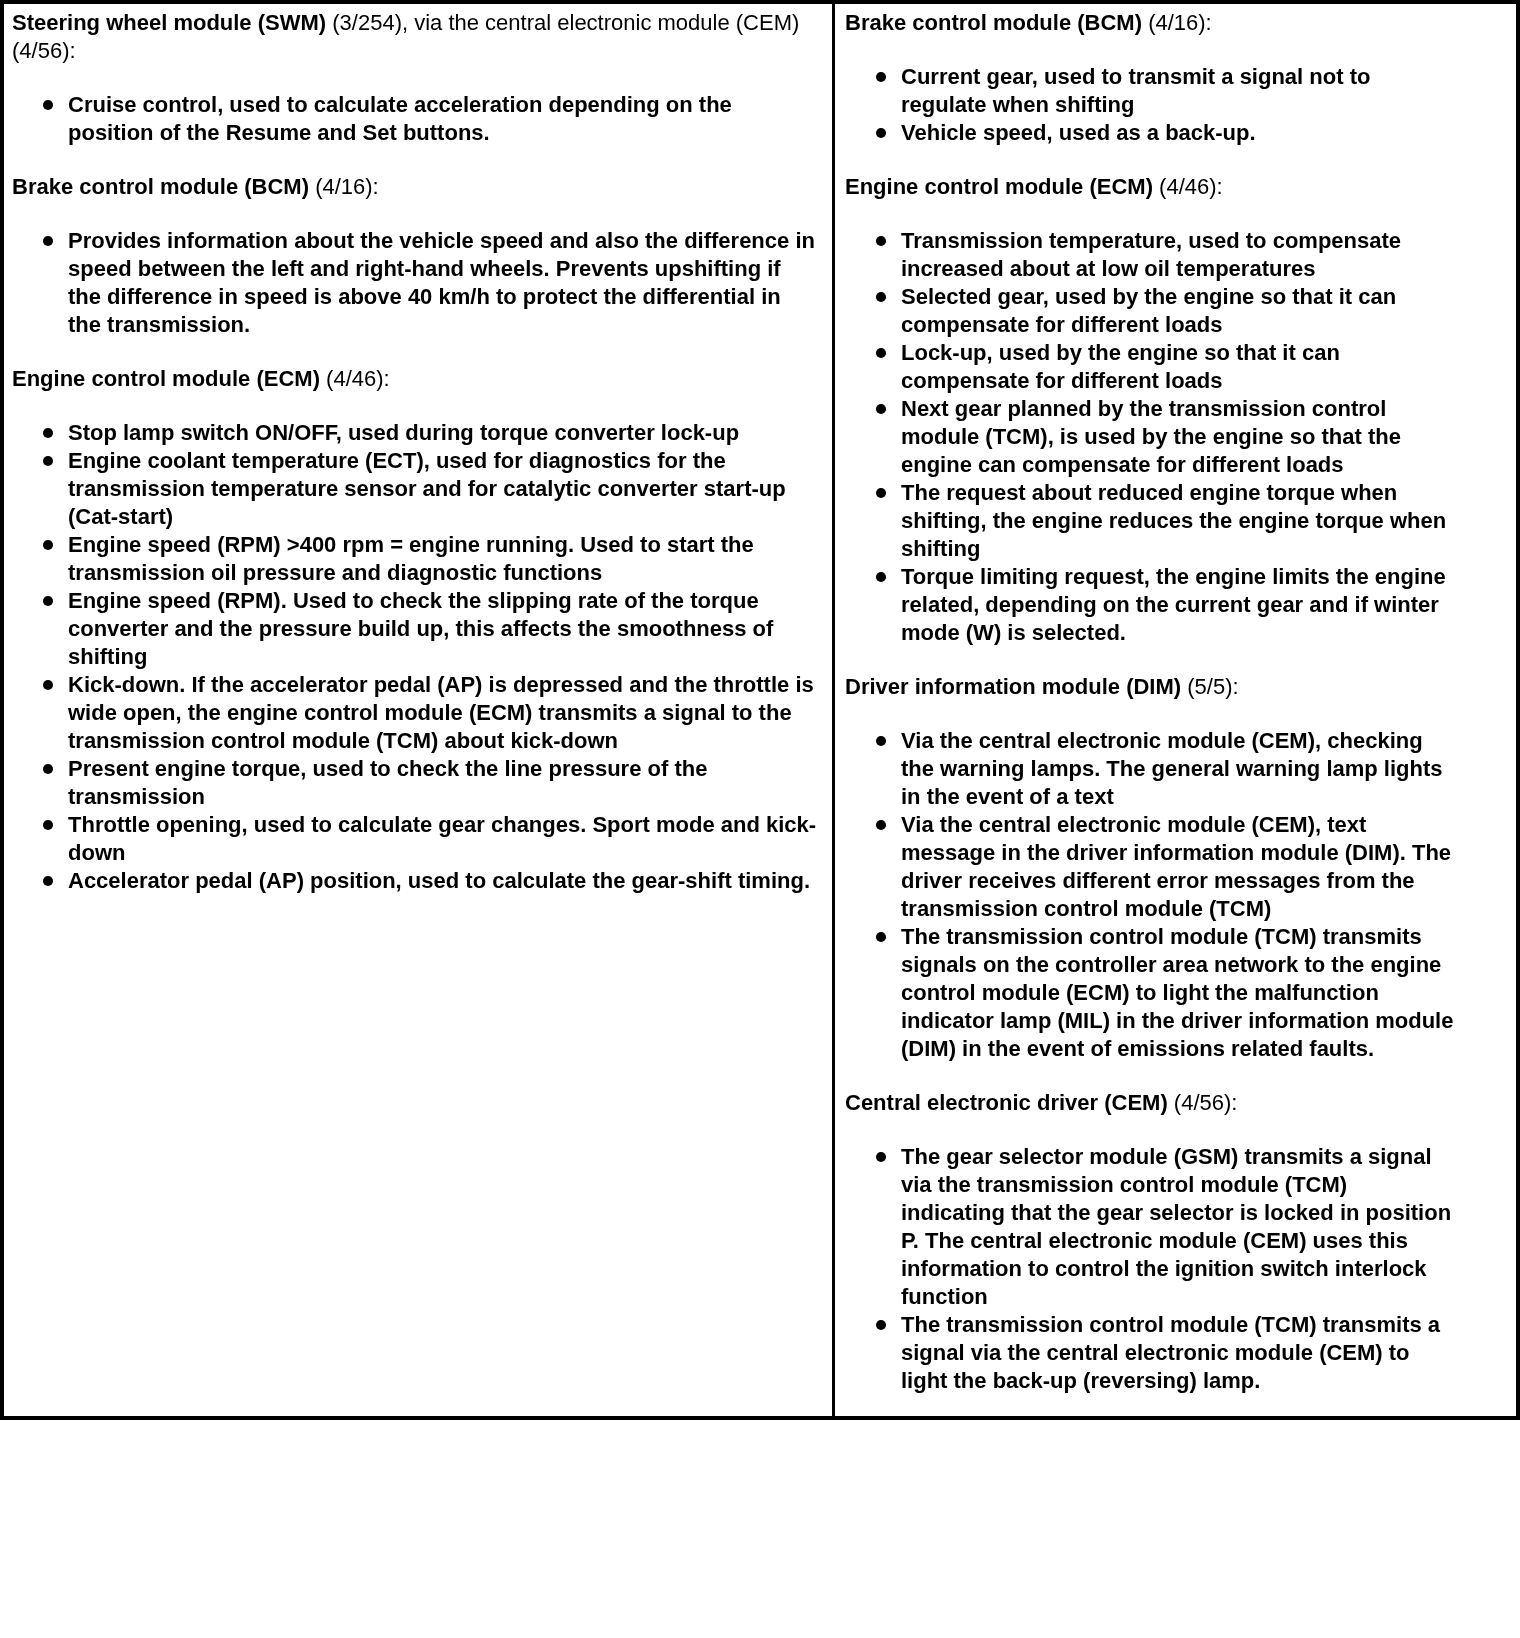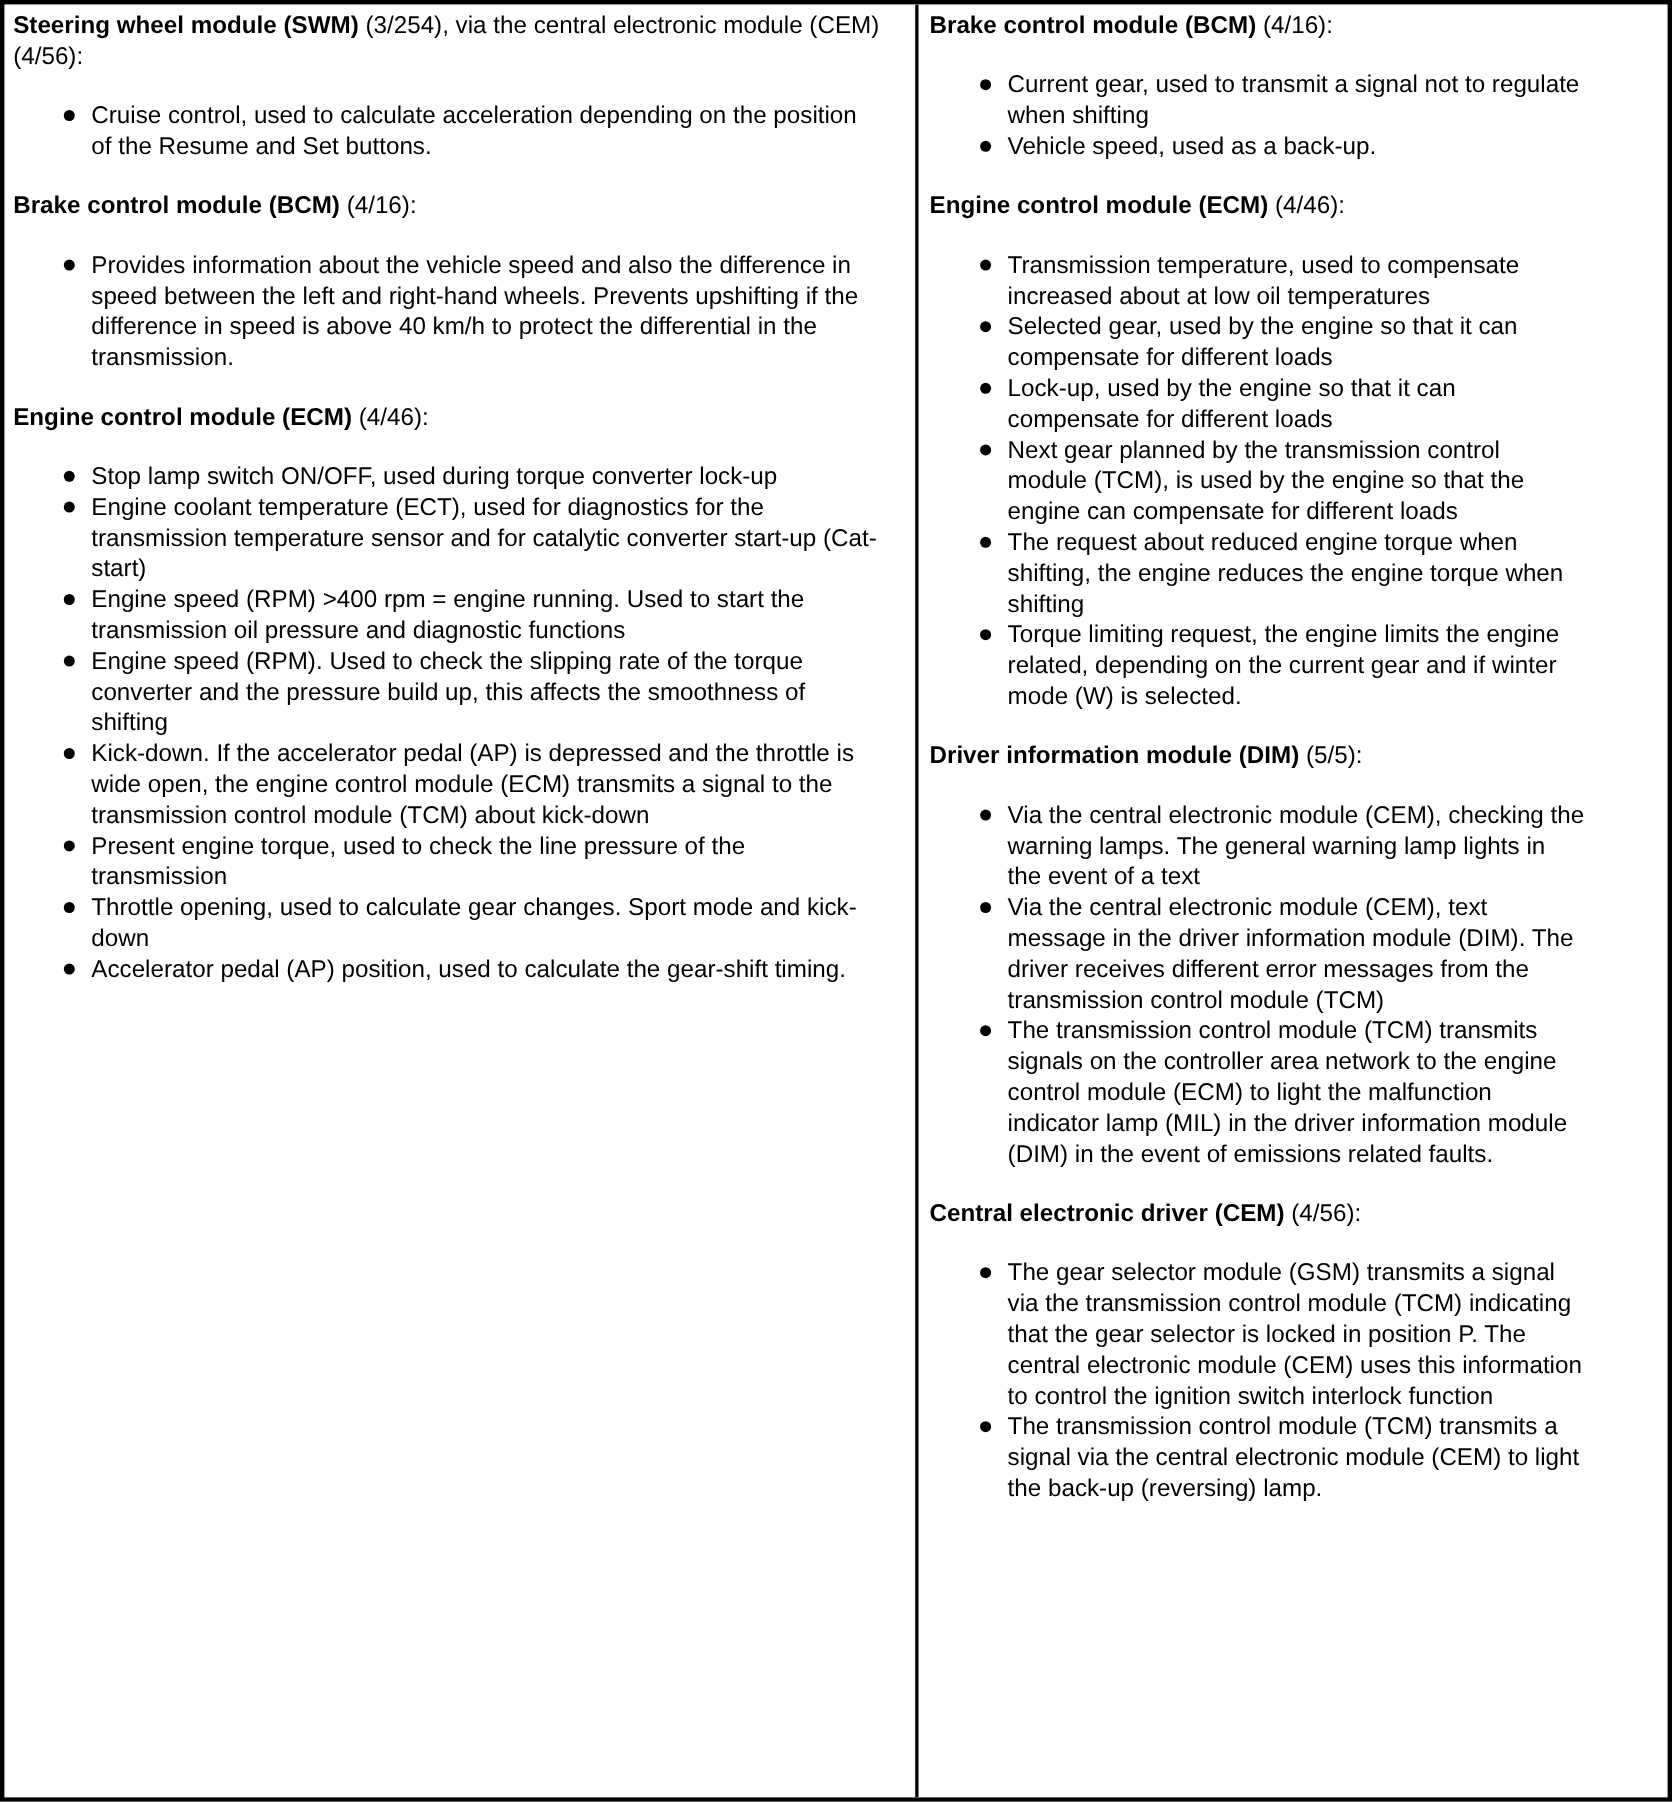--- a/index.html
+++ b/index.html
@@ -10,7 +10,7 @@
   }
   .page {
     width: 1520px;
-    height: 1638px;
+    height: 1420px;
     border: 4px solid #000000;
     background: #ffffff;
     color: #000000;

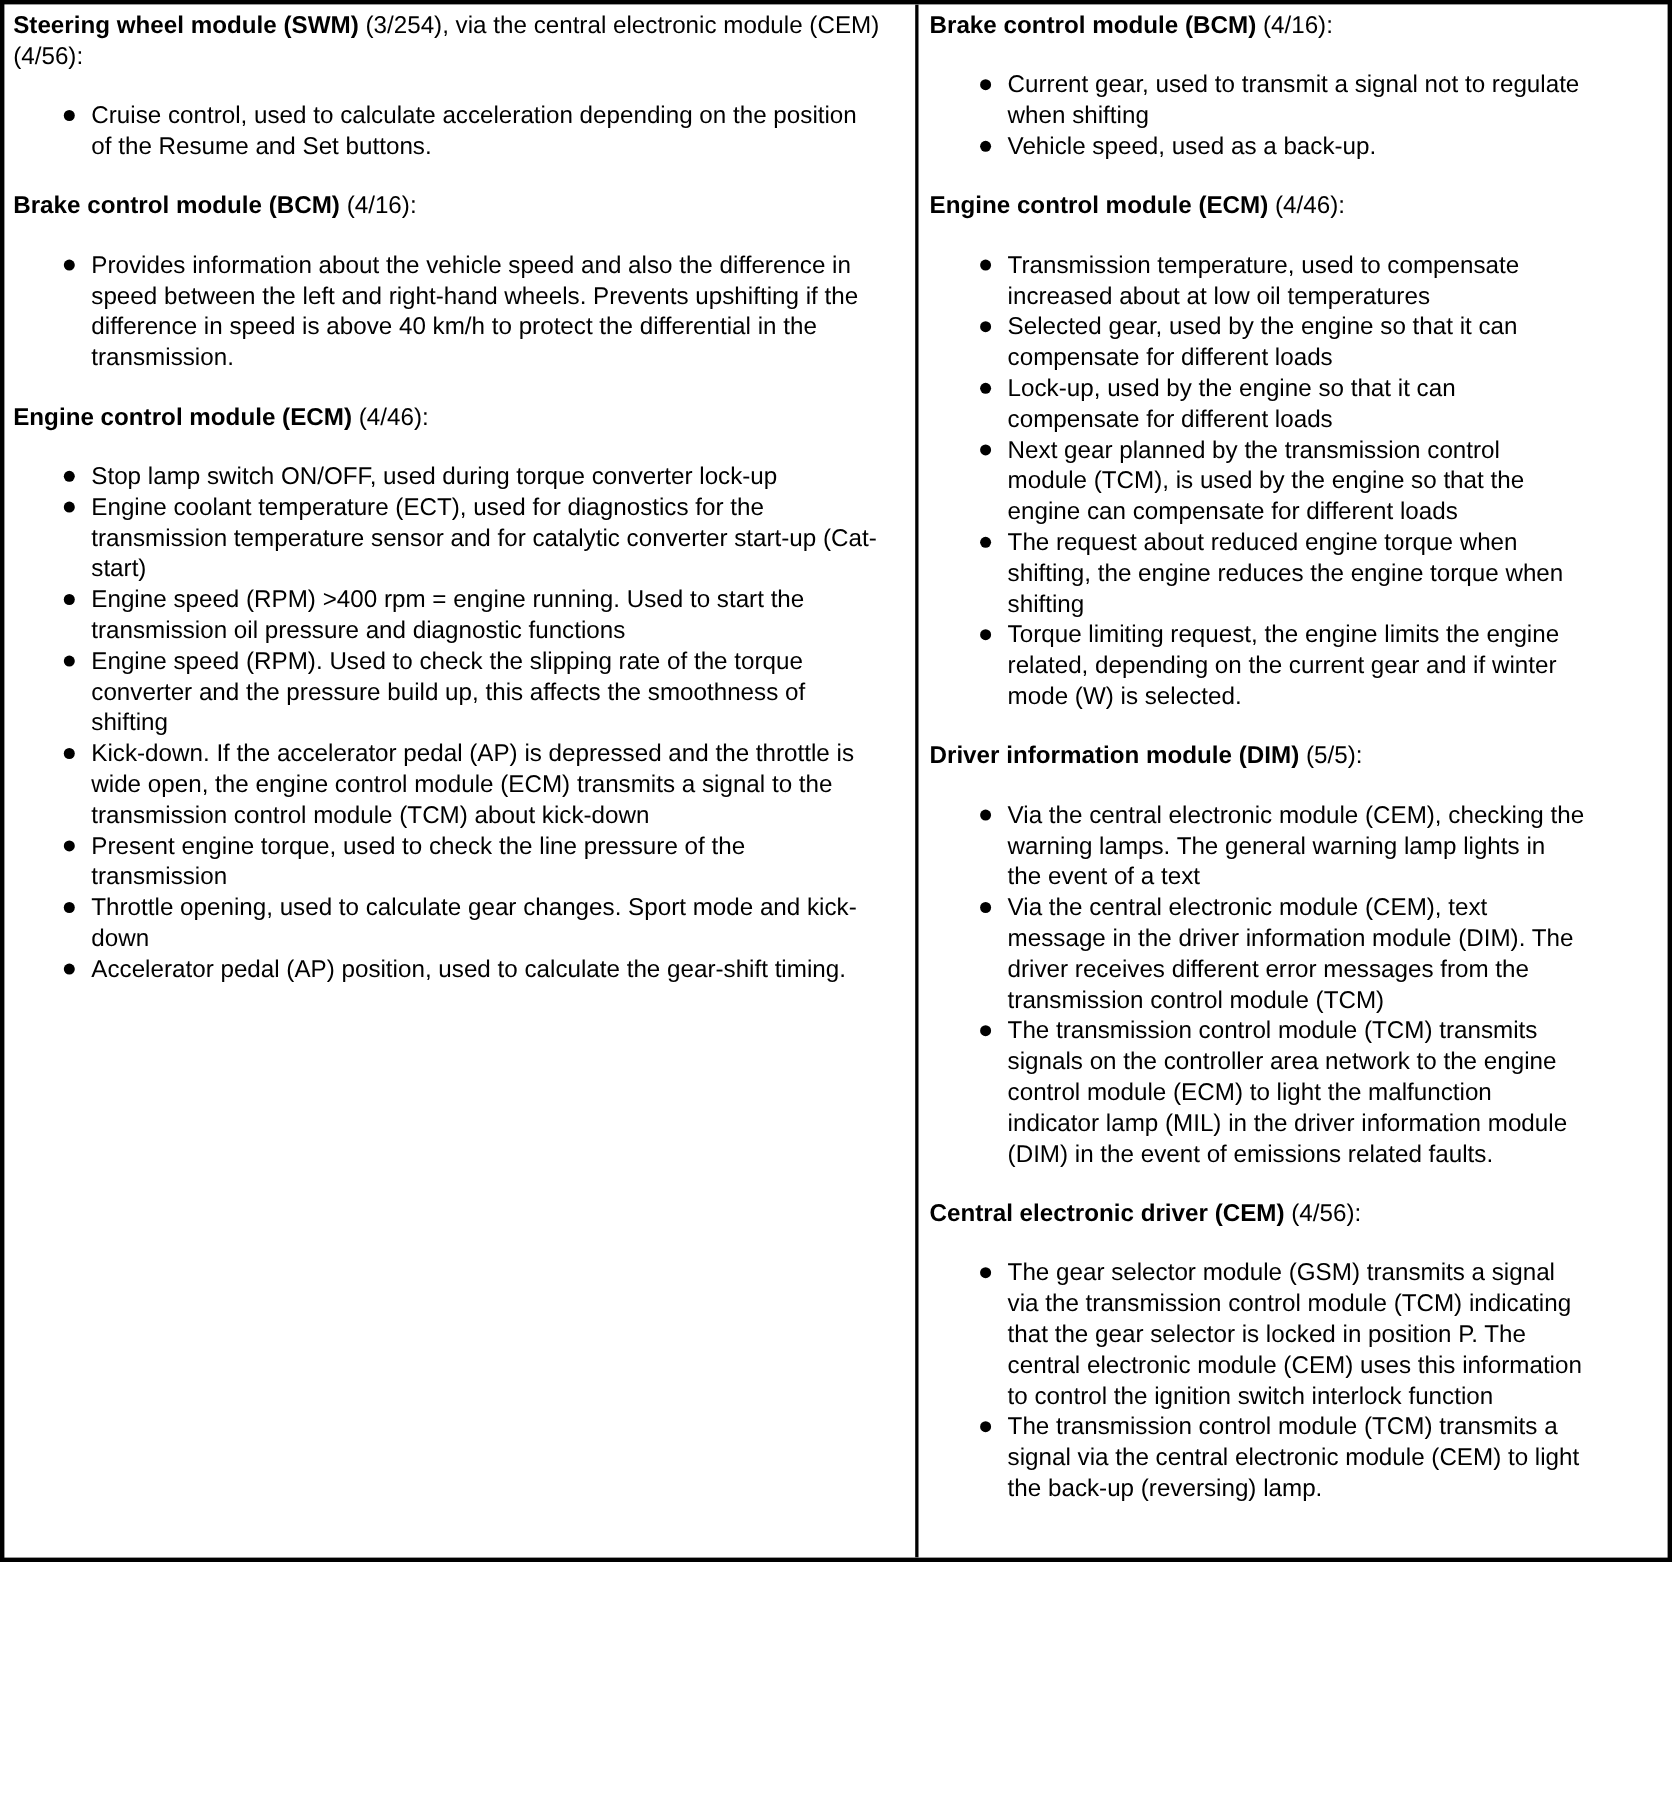--- a/index.html
+++ b/index.html
@@ -46,8 +46,9 @@
   }
   .bullet-list {
     list-style: none;
-    margin: 17px;
+    margin: 2px;
     padding: 0 0 0 54px;
+    font-weight: bold;
   }
   .bullet-list li {
     position: relative;

